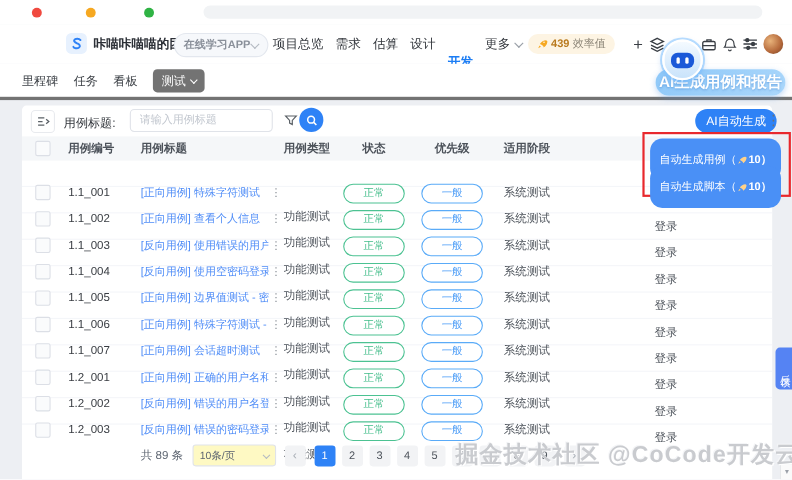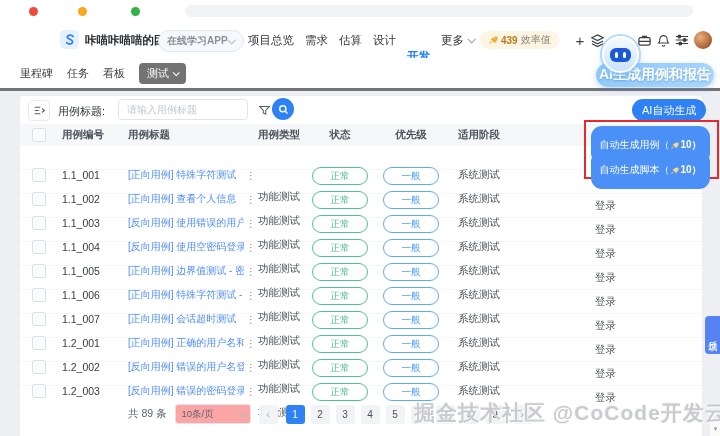--- a/index.html
+++ b/index.html
@@ -89,7 +89,7 @@
 
   
   .pager{position:absolute;left:108px;top:308px;height:20px;display:flex;align-items:center;gap:8px;font-size:10.5px;color:#5c6470;}
-  .psize{width:62px;height:18px;border:1px solid #e0e3e9;border-radius:3px;display:flex;align-items:center;justify-content:space-between;padding:0 6px;font-size:9.5px;color:#5c6470;background:#fca5a5;}
+  .psize{width:62px;height:18px;border:1px solid #e0e3e9;border-radius:3px;display:flex;align-items:center;justify-content:space-between;padding:0 6px;font-size:9.5px;color:#5c6470;background:#fef9c3;}
   .psize .caret{color:#b4bac2;width:4px;height:4px;}
   #pages{display:flex;gap:6px;}
   .pg-btn{min-width:19px;height:19px;border-radius:3px;background:#f2f3f5;color:#4c525a;display:flex;align-items:center;justify-content:center;font-size:10px;cursor:pointer;}

